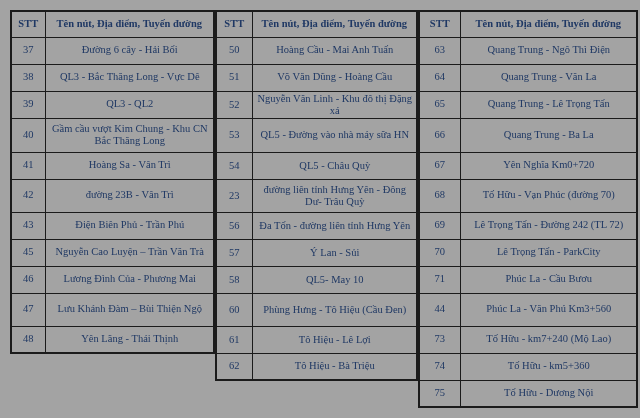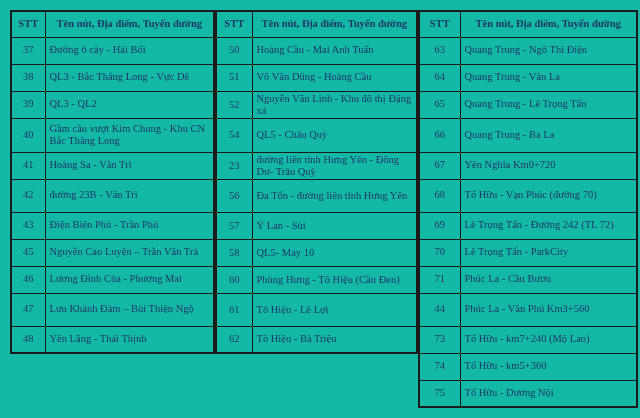--- a/index.html
+++ b/index.html
@@ -11,7 +11,7 @@
   .page {
     position: relative;
     width: 640px; height: 418px;
-    background: #14b8a6;
+    background: #a3a3a3;
     overflow: hidden;
   }
   .tables-row {

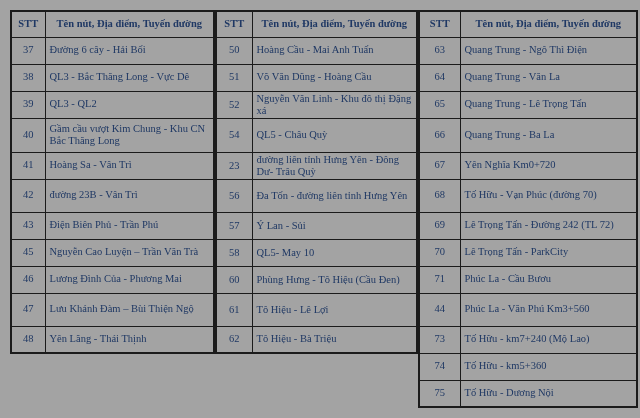--- a/index.html
+++ b/index.html
@@ -43,7 +43,7 @@
   tbody tr:nth-child(6)  { height: 33px; }
   tbody tr:nth-child(10) { height: 33px; }
   td.stt { text-align: center; padding: 2px 2px; }
-  td.name { text-align: left; padding: 1px 3px 1px 4px; }
+  td.name { text-align: center; padding: 1px 3px 1px 4px; }
 </style>
 </head>
 <body>

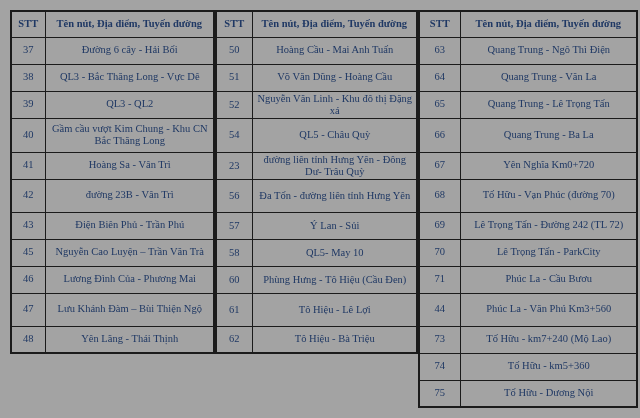--- a/index.html
+++ b/index.html
@@ -135,6 +135,10 @@
             <td class="name">Nguyễn Văn Linh - Khu đô thị Đặng xá</td>
           </tr>
           <tr>
+            <td class="stt">53</td>
+            <td class="name">QL5 - Đường vào nhà máy sữa HN</td>
+          </tr>
+          <tr>
             <td class="stt">54</td>
             <td class="name">QL5 - Châu Quỳ</td>
           </tr>

